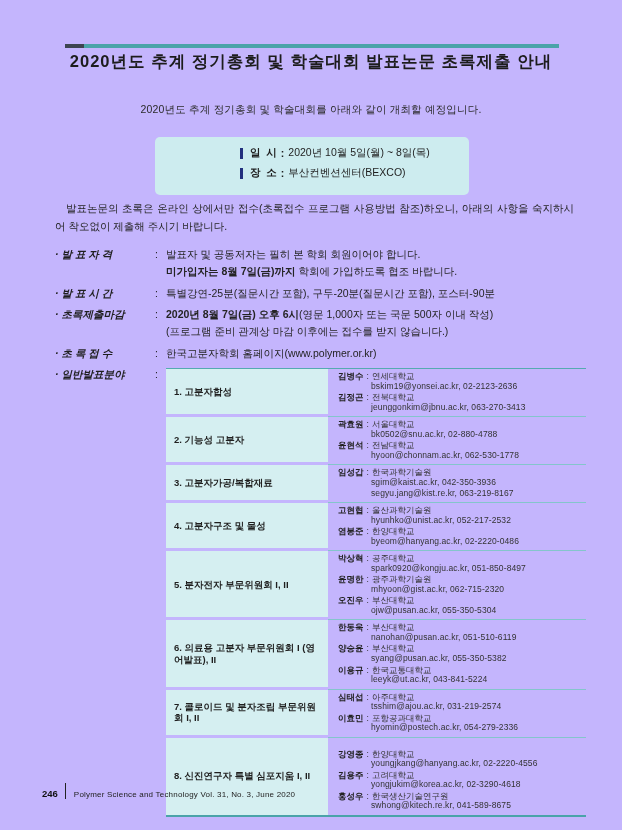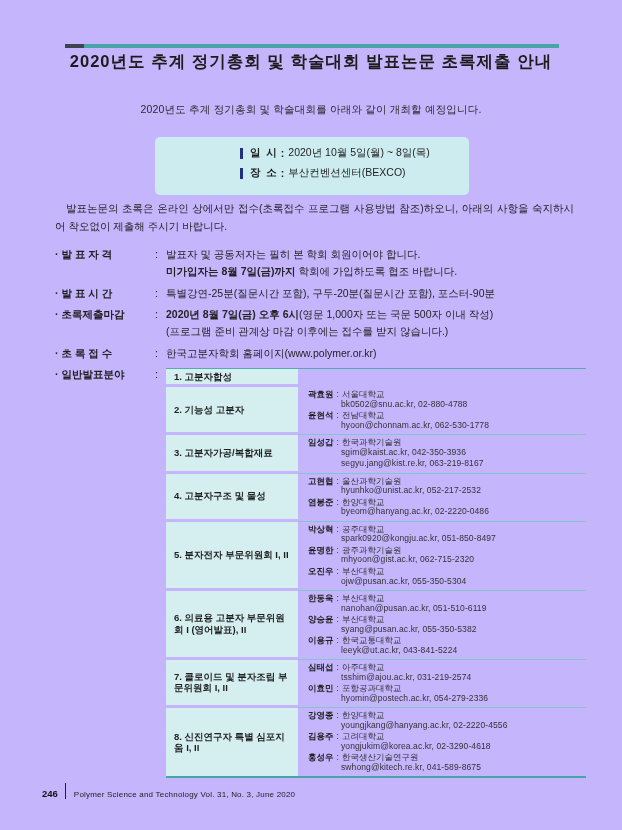--- a/index.html
+++ b/index.html
@@ -41,7 +41,7 @@
   
   .bullets { position:absolute; left:55px; top:246px; right:30px; }
   .bullet-row { display:flex; align-items:flex-start; margin-bottom:4px; font-size:10.5px; line-height:1.65; }
-  .b-label { width:100px; flex-shrink:0; font-weight:bold; white-space:pre; color:#1f1f1f; }
+  .b-label { width:100px; flex-shrink:0; font-weight:bold; white-space:pre; color:#1f1f1f;font-style:italic; }
   .b-dot { margin-right:3px; }
   .b-colon { width:11px; flex-shrink:0; color:#1f1f1f; }
   .b-content { flex:1; color:#242424; }

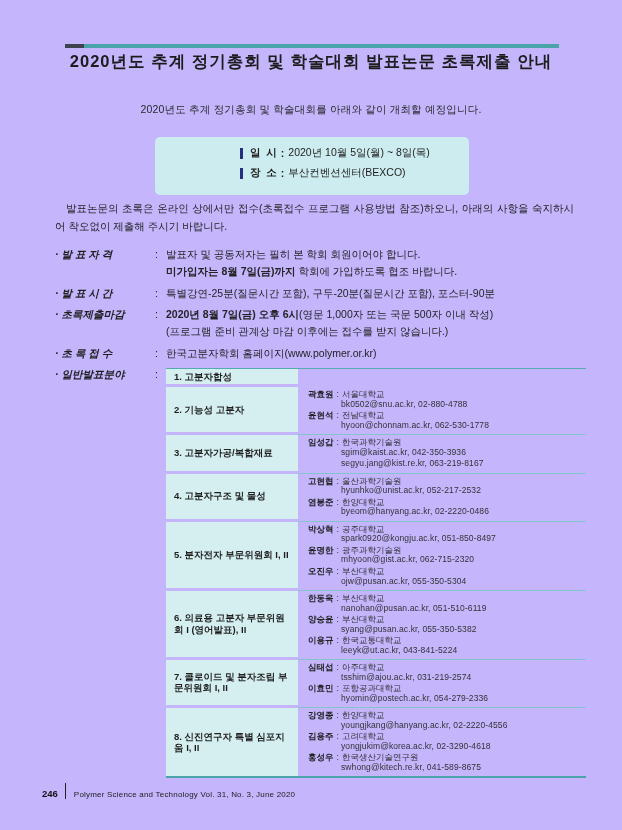--- a/index.html
+++ b/index.html
@@ -144,6 +144,16 @@
           <div class="p-table">
             <div class="t-row">
               <div class="t-left">1. 고분자합성</div>
+              <div class="t-right">
+                <div class="contact">
+                  <div class="c-line1"><span class="c-name">김병수</span><span class="c-colon">:</span><span class="c-affil">연세대학교</span></div>
+                  <div class="c-line2">bskim19@yonsei.ac.kr, 02-2123-2636</div>
+                </div>
+                <div class="contact">
+                  <div class="c-line1"><span class="c-name">김정곤</span><span class="c-colon">:</span><span class="c-affil">전북대학교</span></div>
+                  <div class="c-line2">jeunggonkim@jbnu.ac.kr, 063-270-3413</div>
+                </div>
+              </div>
             </div>
             <div class="t-row">
               <div class="t-left">2. 기능성 고분자</div>

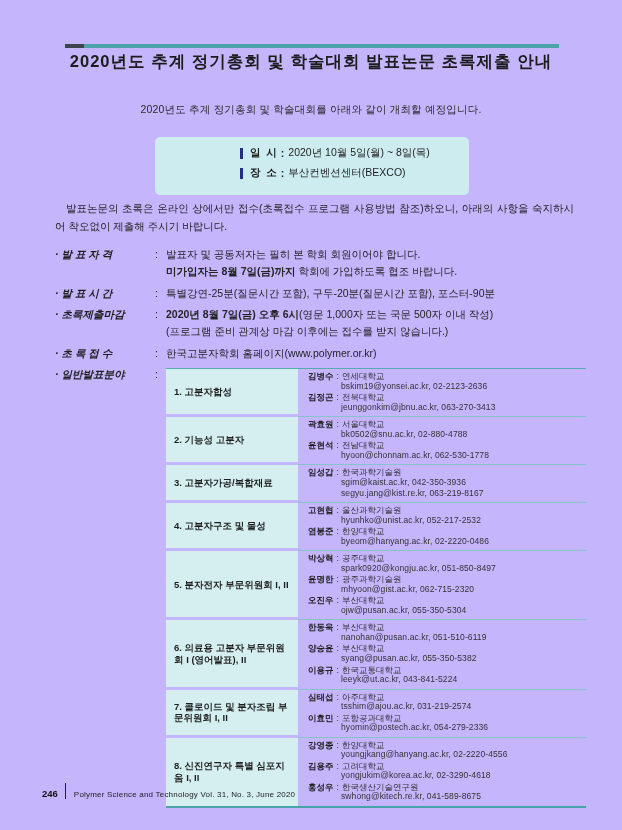--- a/index.html
+++ b/index.html
@@ -54,7 +54,7 @@
   }
   .t-row { display:flex; align-items:stretch; }
   .t-left {
-    width:132px; flex-shrink:0; box-sizing:border-box;
+    width:162px; flex-shrink:0; box-sizing:border-box;
     background:#d5eff1; margin:0 0 3px 0; padding:2px 4px 2px 8px;
     display:flex; align-items:center;
     font-size:9.5px; font-weight:bold; color:#1f1f1f; line-height:1.2;

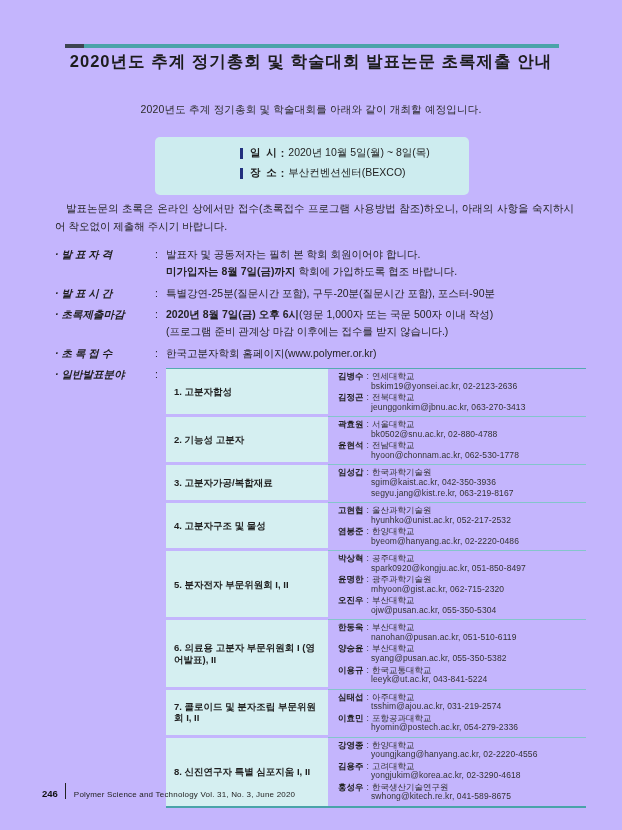--- a/index.html
+++ b/index.html
@@ -64,7 +64,7 @@
     flex:1; box-sizing:border-box; border-bottom:1px solid #84c5cb;
     padding:2px 0 2px 10px; font-size:8.5px; line-height:1.15; color:#333;
   }
-  .t-row:last-child .t-right { border-bottom:none; }
+  .t-row:last-child .t-right { border-bottom:none;margin-top:9px; }
   .contact { margin:1px 0 1.5px 0; }
   .c-name { font-weight:bold; color:#222; }
   .c-colon { padding:0 3px; }

